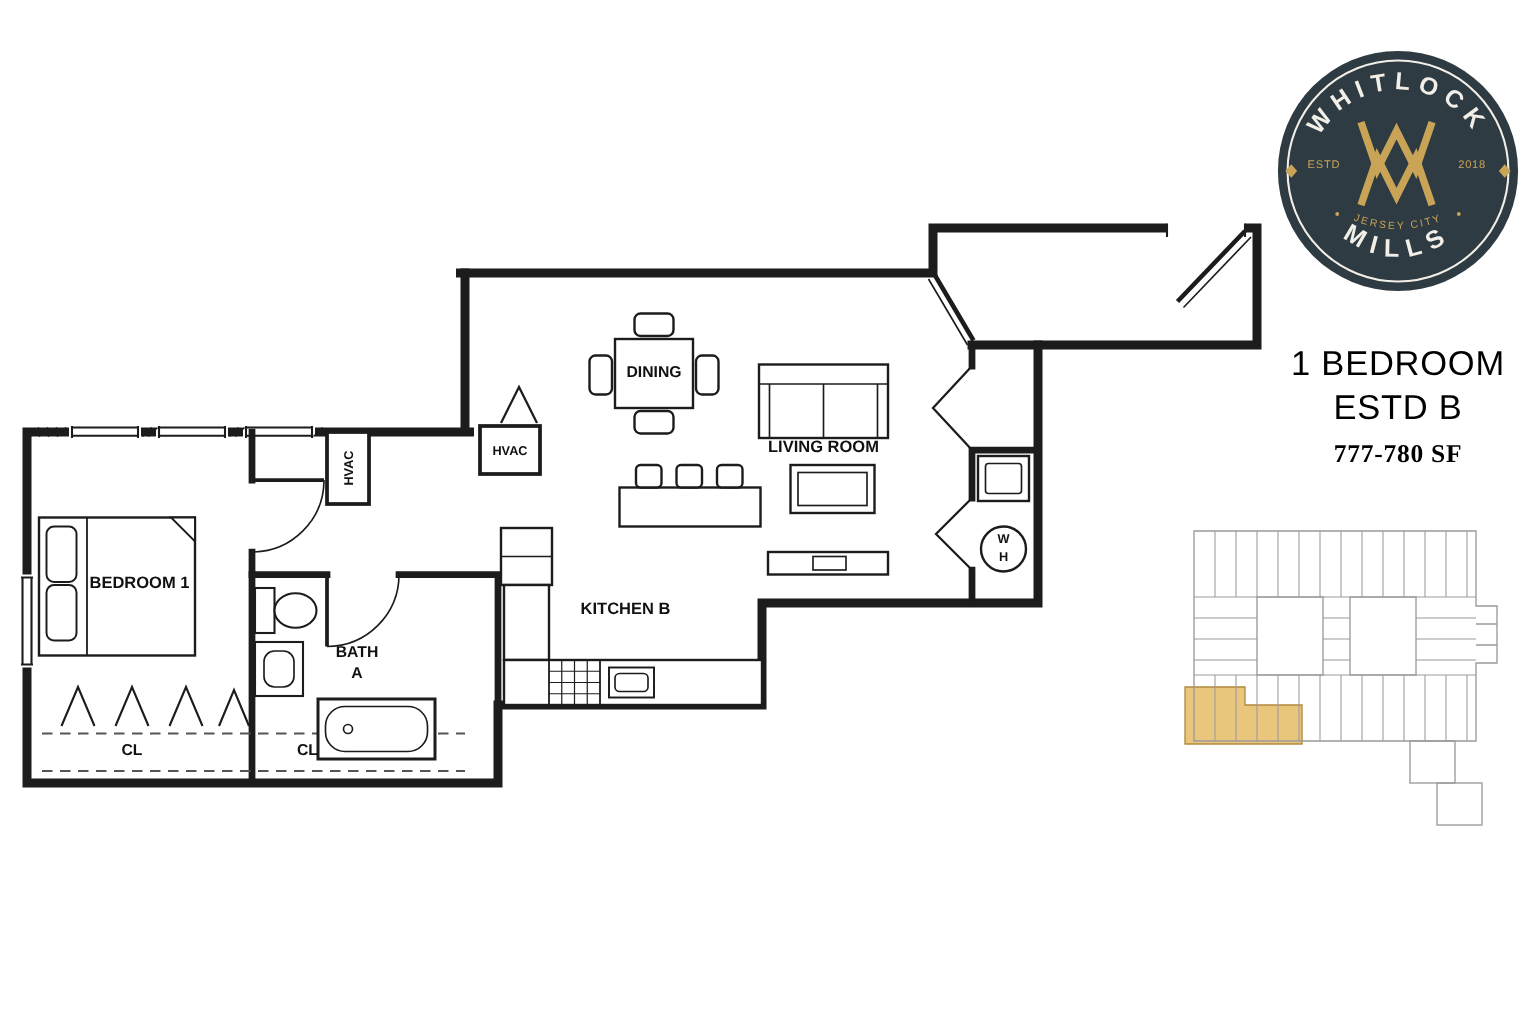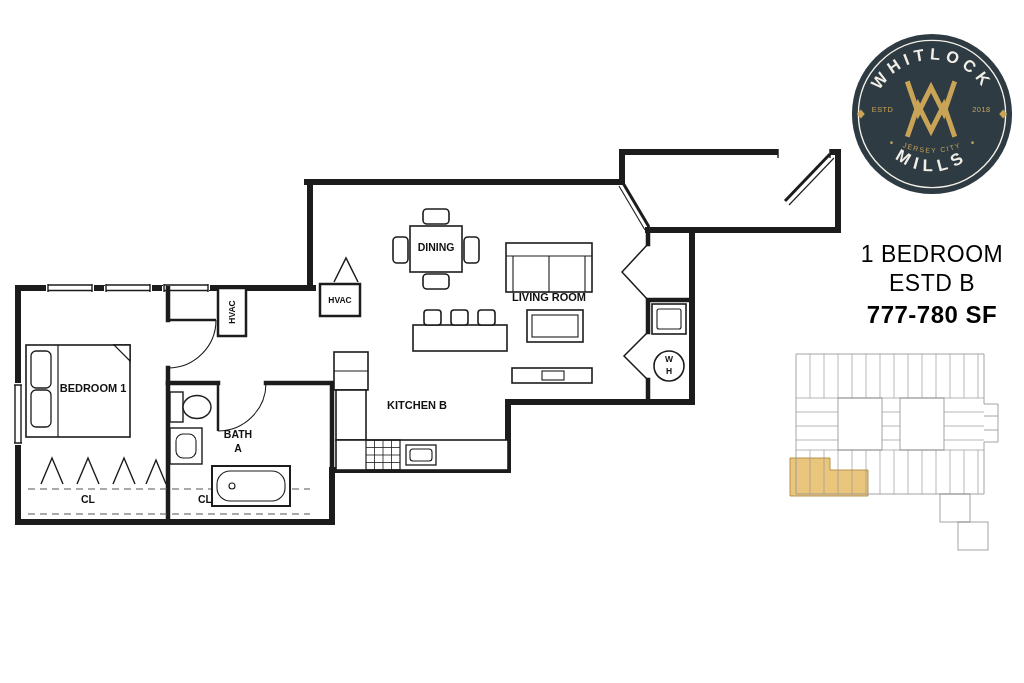--- a/index.html
+++ b/index.html
@@ -9,7 +9,7 @@
   #floorplan-svg{position:absolute;left:0;top:0;}
   #logo-svg{position:absolute;left:848px;top:30px;}
   #keyplan-svg{position:absolute;left:782px;top:346px;}
-  .unit-info{position:absolute;left:840px;top:240px;width:184px;text-align:center;color:#000;}
+  .unit-info{position:absolute;left:840px;top:228px;width:184px;text-align:center;color:#000;}
   .unit-info .l1{font-size:23px;line-height:29px;font-weight:400;letter-spacing:0.5px;}
   .unit-info .size{font-size:24px;line-height:30px;font-weight:700;margin-top:2px;letter-spacing:0.5px;}
   svg text{font-family:"Liberation Sans",sans-serif;}

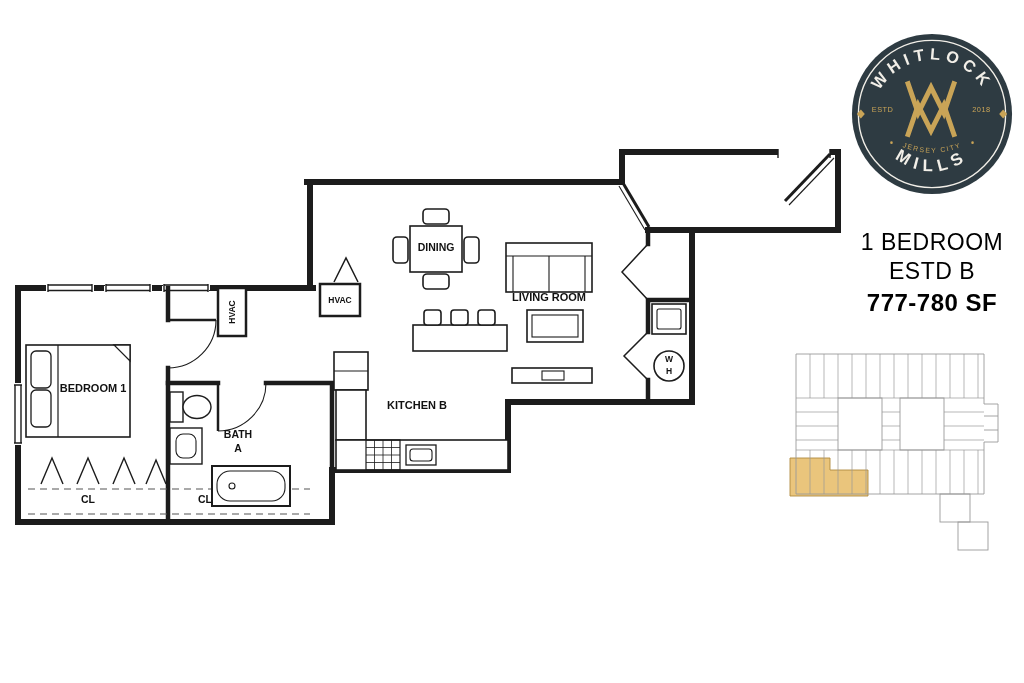--- a/index.html
+++ b/index.html
@@ -11,7 +11,7 @@
   #keyplan-svg{position:absolute;left:782px;top:346px;}
   .unit-info{position:absolute;left:840px;top:228px;width:184px;text-align:center;color:#000;}
   .unit-info .l1{font-size:23px;line-height:29px;font-weight:400;letter-spacing:0.5px;}
-  .unit-info .size{font-size:24px;line-height:30px;font-weight:700;margin-top:2px;letter-spacing:0.5px;}
+  .unit-info .size{font-size:17px;line-height:30px;font-weight:700;margin-top:2px;letter-spacing:0.5px;font-family:Liberation Serif, serif;}
   svg text{font-family:"Liberation Sans",sans-serif;}
   .room-lbl{font-weight:700;fill:#111;}
 </style>

